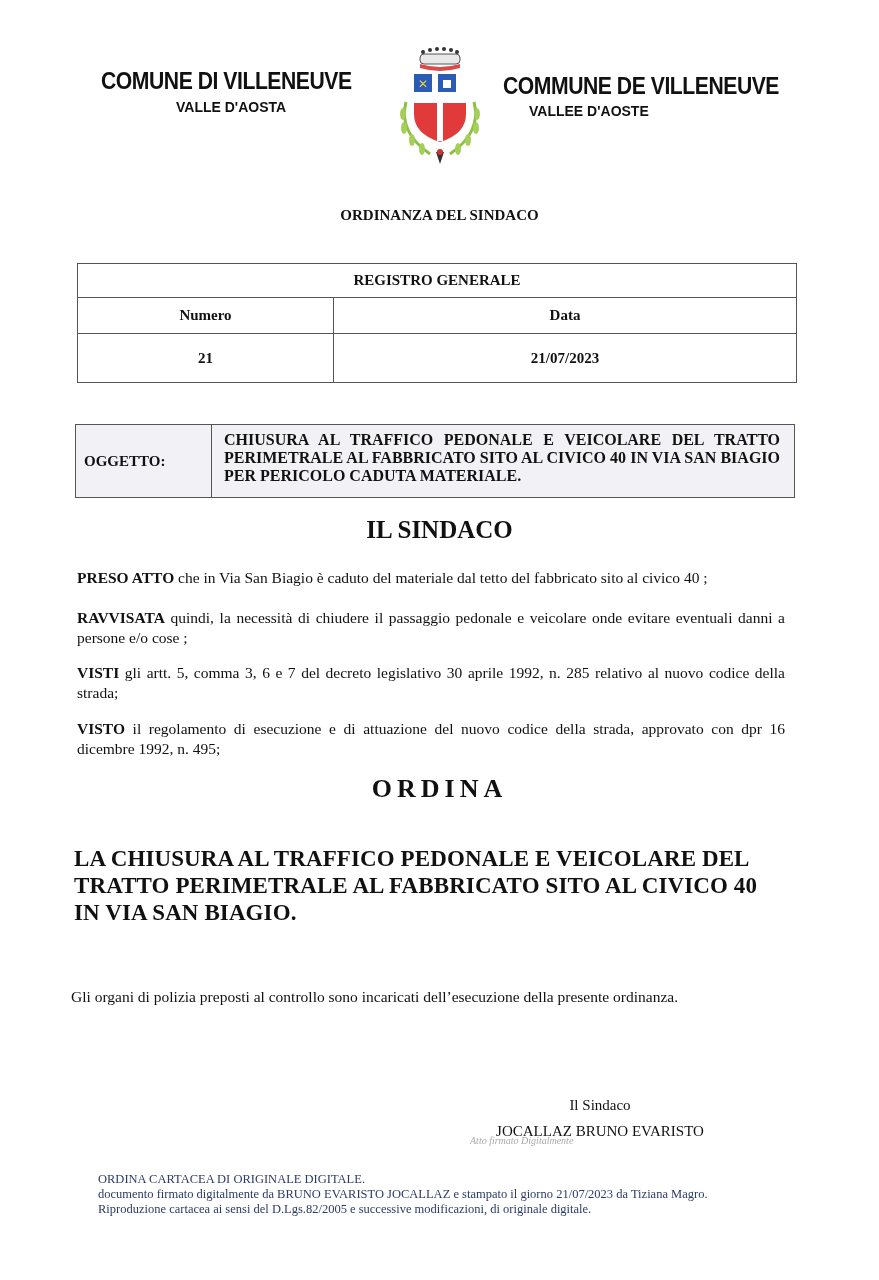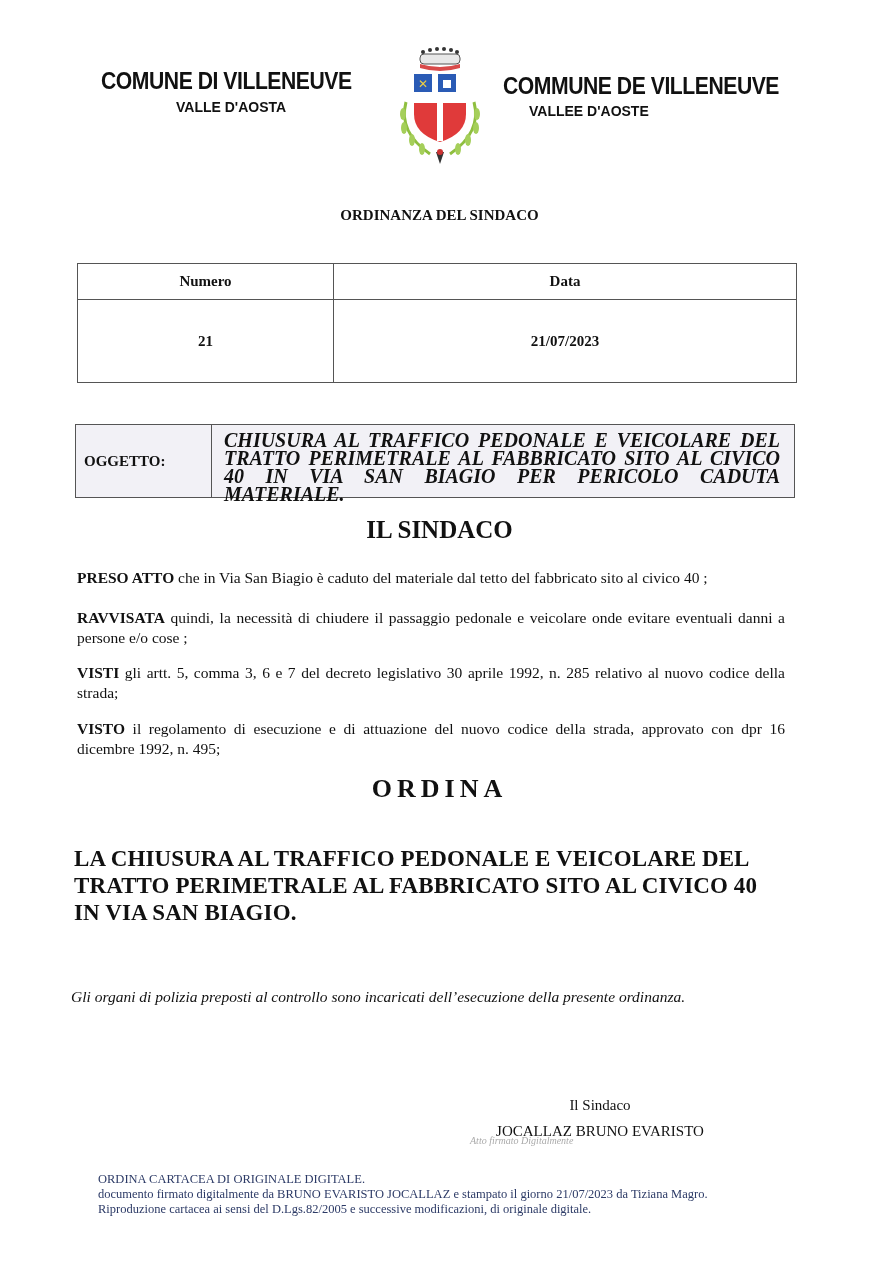--- a/index.html
+++ b/index.html
@@ -70,6 +70,9 @@
 <div class="abs" style="left:77px; top:263px; width:720px; height:120px;">
   <table class="reg">
     <tbody>
+        <tr style="height:34px;">
+          <td colspan="2">REGISTRO GENERALE</td>
+        </tr>
     <tr style="height:36px;">
       <td style="width:253px;">Numero</td>
       <td>Data</td>

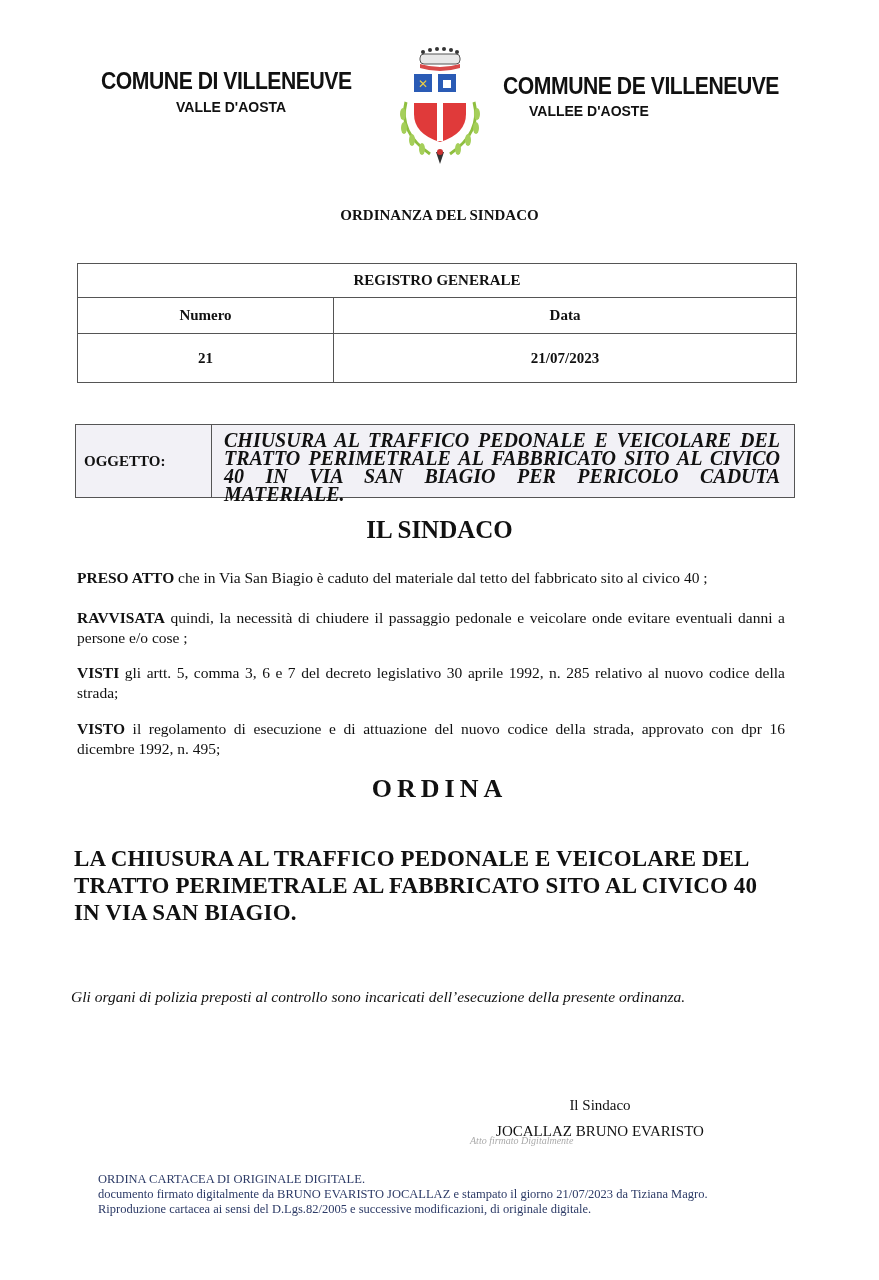--- a/index.html
+++ b/index.html
@@ -87,7 +87,7 @@
 
 <div class="abs" style="left:75px; top:424px; width:718px; height:72px; border:1.5px solid #555; background:#f2f1f6; display:flex;">
   <div style="width:136px; border-right:1.5px solid #555; display:flex; align-items:center; padding-left:8px; box-sizing:border-box; font-weight:bold; font-size:15px;">OGGETTO:</div>
-  <div style="flex:1; padding:6px 14px 0 12px; font-weight:bold; font-size:20px; line-height:18px; text-align:justify;font-style:italic;">CHIUSURA AL TRAFFICO PEDONALE E VEICOLARE DEL TRATTO PERIMETRALE AL FABBRICATO SITO AL CIVICO 40 IN VIA SAN BIAGIO PER PERICOLO CADUTA MATERIALE.</div>
+  <div style="flex:1; padding:6px 14px 0 12px; font-weight:bold; font-size:16px; line-height:18px; text-align:justify;">CHIUSURA AL TRAFFICO PEDONALE E VEICOLARE DEL TRATTO PERIMETRALE AL FABBRICATO SITO AL CIVICO 40 IN VIA SAN BIAGIO PER PERICOLO CADUTA MATERIALE.</div>
 </div>
 
 <div class="abs bold" style="left:0; width:879px; text-align:center; top:516px; font-size:25px;">IL SINDACO</div>

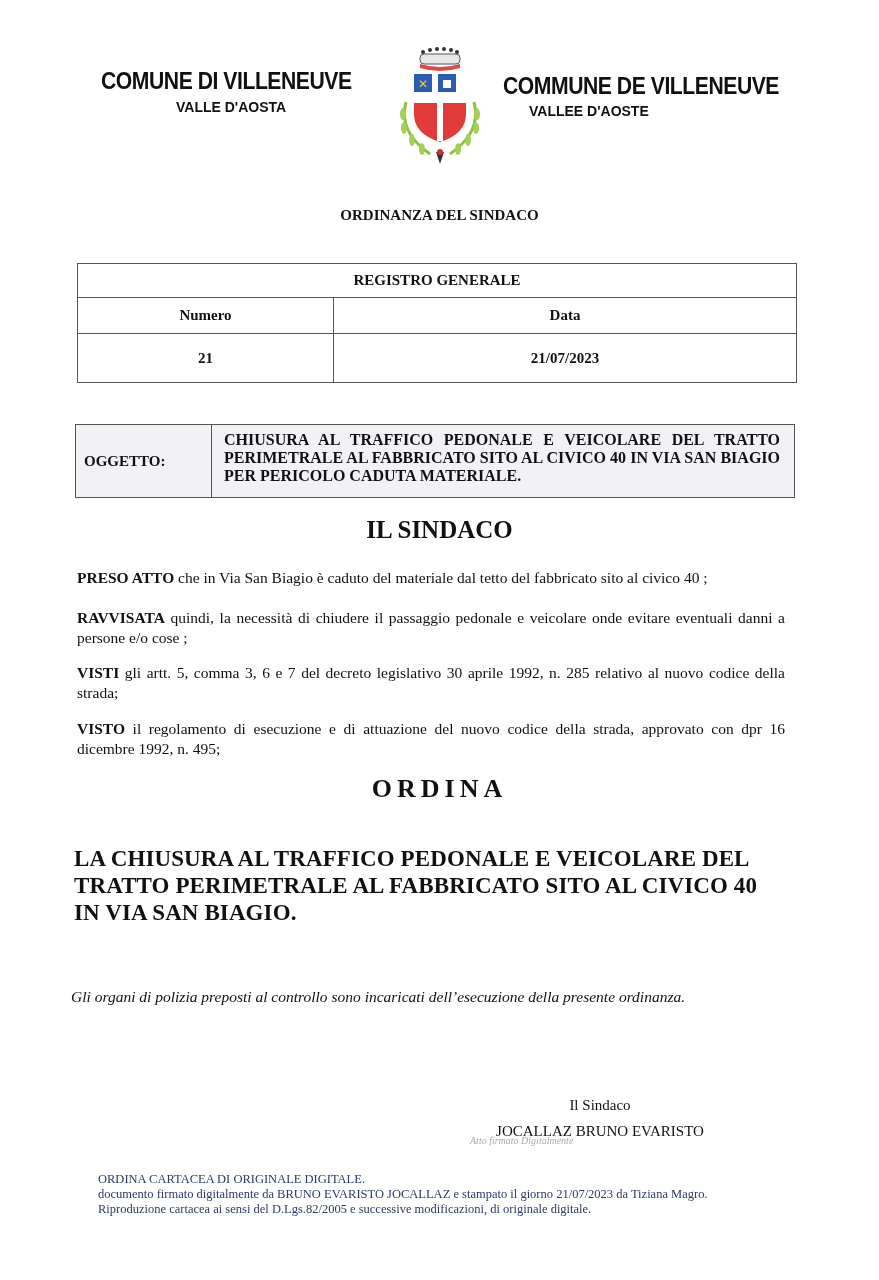--- a/index.html
+++ b/index.html
@@ -109,7 +109,7 @@
 
 <div class="abs ordina-text" style="top:845px;">LA CHIUSURA AL TRAFFICO PEDONALE E VEICOLARE DEL TRATTO PERIMETRALE AL FABBRICATO SITO AL CIVICO 40 IN VIA SAN BIAGIO.</div>
 
-<div class="abs" style="left:71px; top:988px; font-size:15.5px; white-space:nowrap;font-style:italic;">Gli organi di polizia preposti al controllo sono incaricati dell’esecuzione della presente ordinanza.</div>
+<div class="abs" style="left:71px; top:988px; font-size:15.5px; white-space:nowrap;">Gli organi di polizia preposti al controllo sono incaricati dell’esecuzione della presente ordinanza.</div>
 
 <div class="abs" style="left:470px; top:1097px; width:260px; text-align:center; font-size:15px;">Il Sindaco</div>
 <div class="abs" style="left:470px; top:1115px; width:260px; text-align:center; font-size:15px;margin-top:8px;">JOCALLAZ BRUNO EVARISTO</div>

